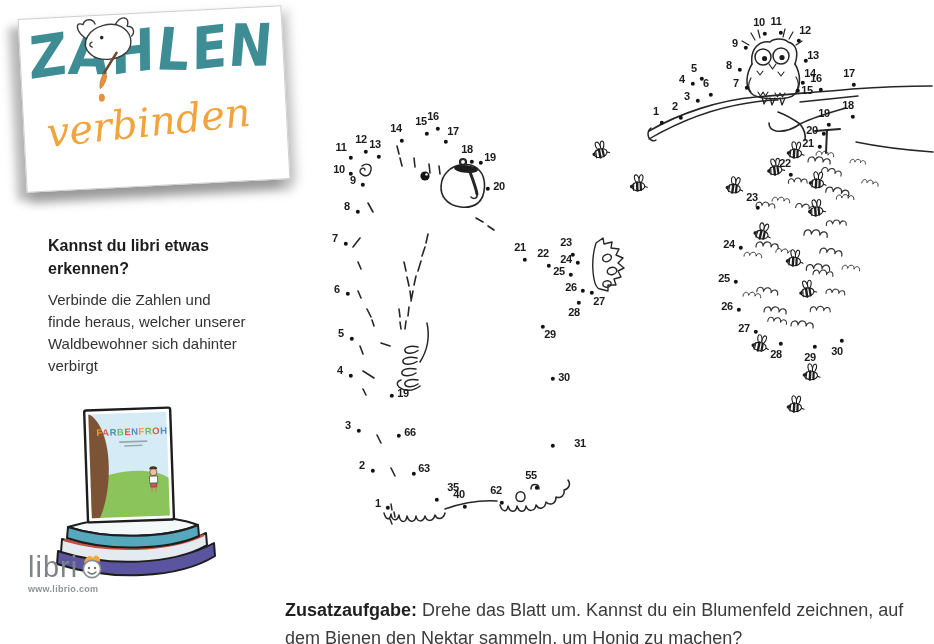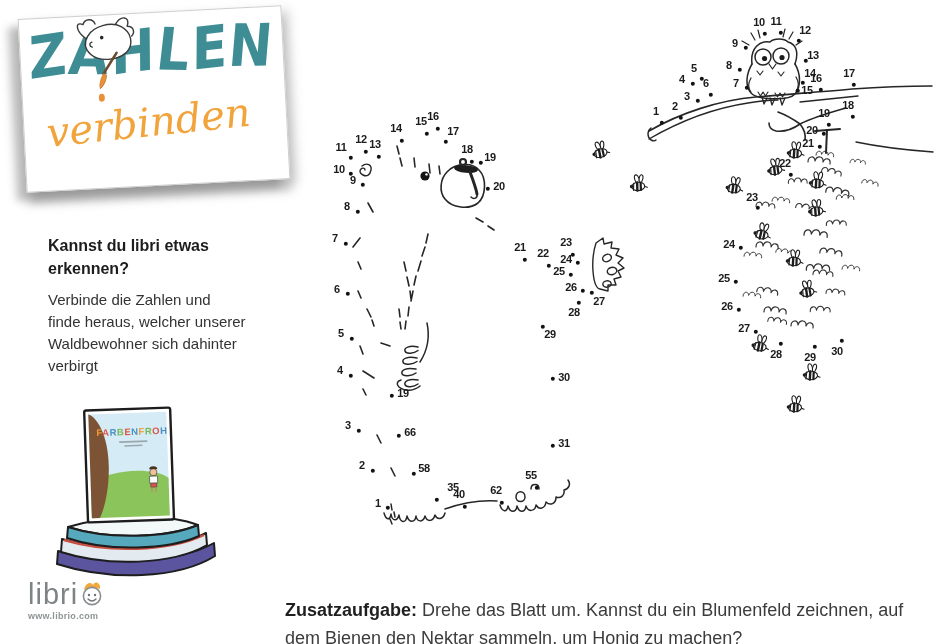--- a/index.html
+++ b/index.html
@@ -313,7 +313,7 @@
       <div class="dot" style="left: 553px; top: 379px;"></div>
       <div class="dot-label" style="left: 564px; top: 377px;">30</div>
       <div class="dot" style="left: 553px; top: 446px;"></div>
-      <div class="dot-label" style="left: 564px; top: 443px;">31</div>
+      <div class="dot-label" style="left: 580px; top: 443px;">31</div>
       <div class="dot" style="left: 537px; top: 488px;"></div>
       <div class="dot-label" style="left: 531px; top: 475px;">55</div>
       <div class="dot" style="left: 502px; top: 503px;"></div>

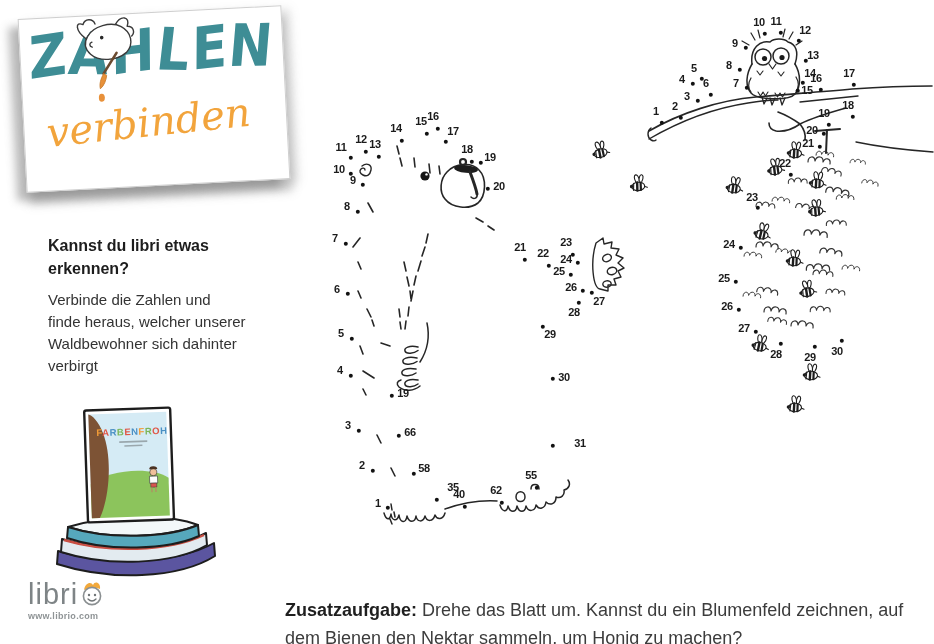--- a/index.html
+++ b/index.html
@@ -323,7 +323,7 @@
       <div class="dot" style="left: 437px; top: 500px;"></div>
       <div class="dot-label" style="left: 453px; top: 487px;">35</div>
       <div class="dot" style="left: 414px; top: 474px;"></div>
-      <div class="dot-label" style="left: 424px; top: 468px;">58</div>
+      <div class="dot-label" style="left: 424px; top: 468px;">63</div>
       <div class="dot" style="left: 399px; top: 436px;"></div>
       <div class="dot-label" style="left: 410px; top: 432px;">66</div>
       <div class="dot" style="left: 392px; top: 396px;"></div>

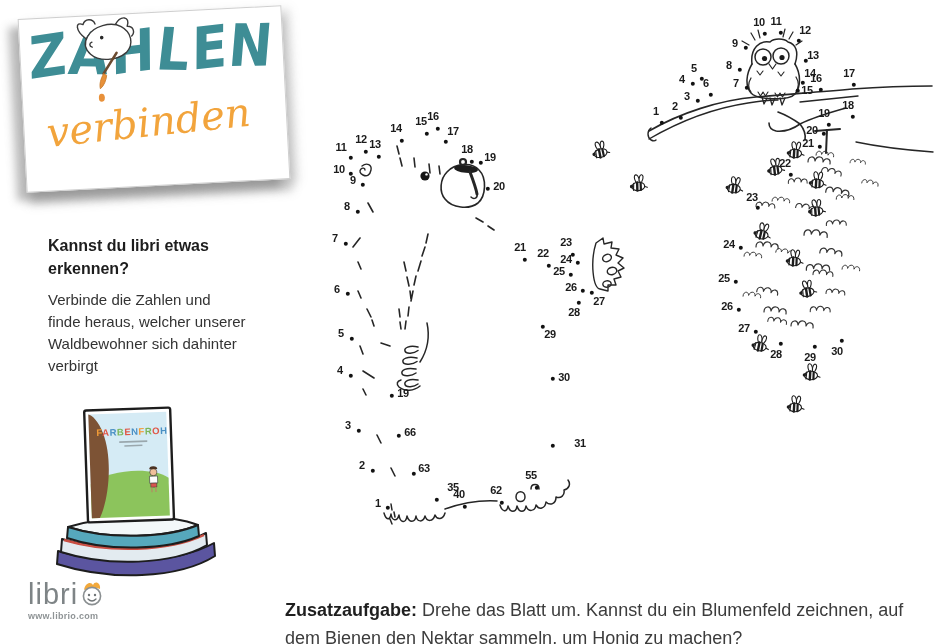--- a/index.html
+++ b/index.html
@@ -25,7 +25,7 @@
 
   
   .books{position:absolute;left:38px;top:403px;}
-  .brand{position:absolute;left:28px;top:580px;}
+  .brand{position:absolute;left:28px;top:553px;}
   .brand-row{display:flex;align-items:flex-end;}
   .brand-word{font-size:29px;color:#7e8486;letter-spacing:1px;line-height:28px;}
   .brand-url{font-size:9px;color:#8f9496;margin-top:3px;letter-spacing:.3px;font-weight:bold;}

